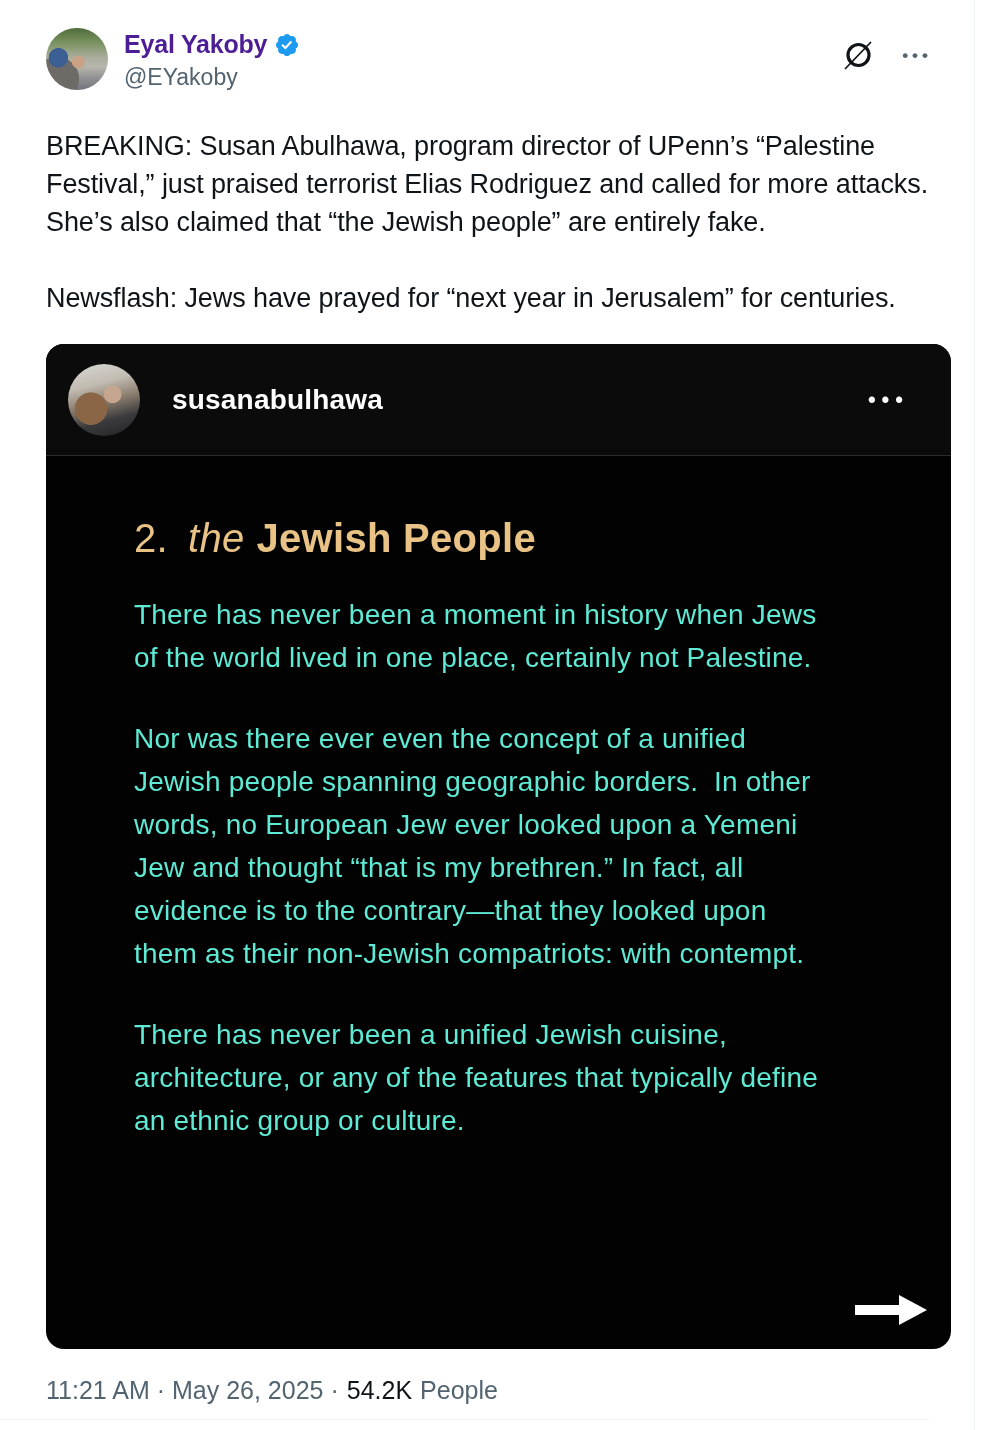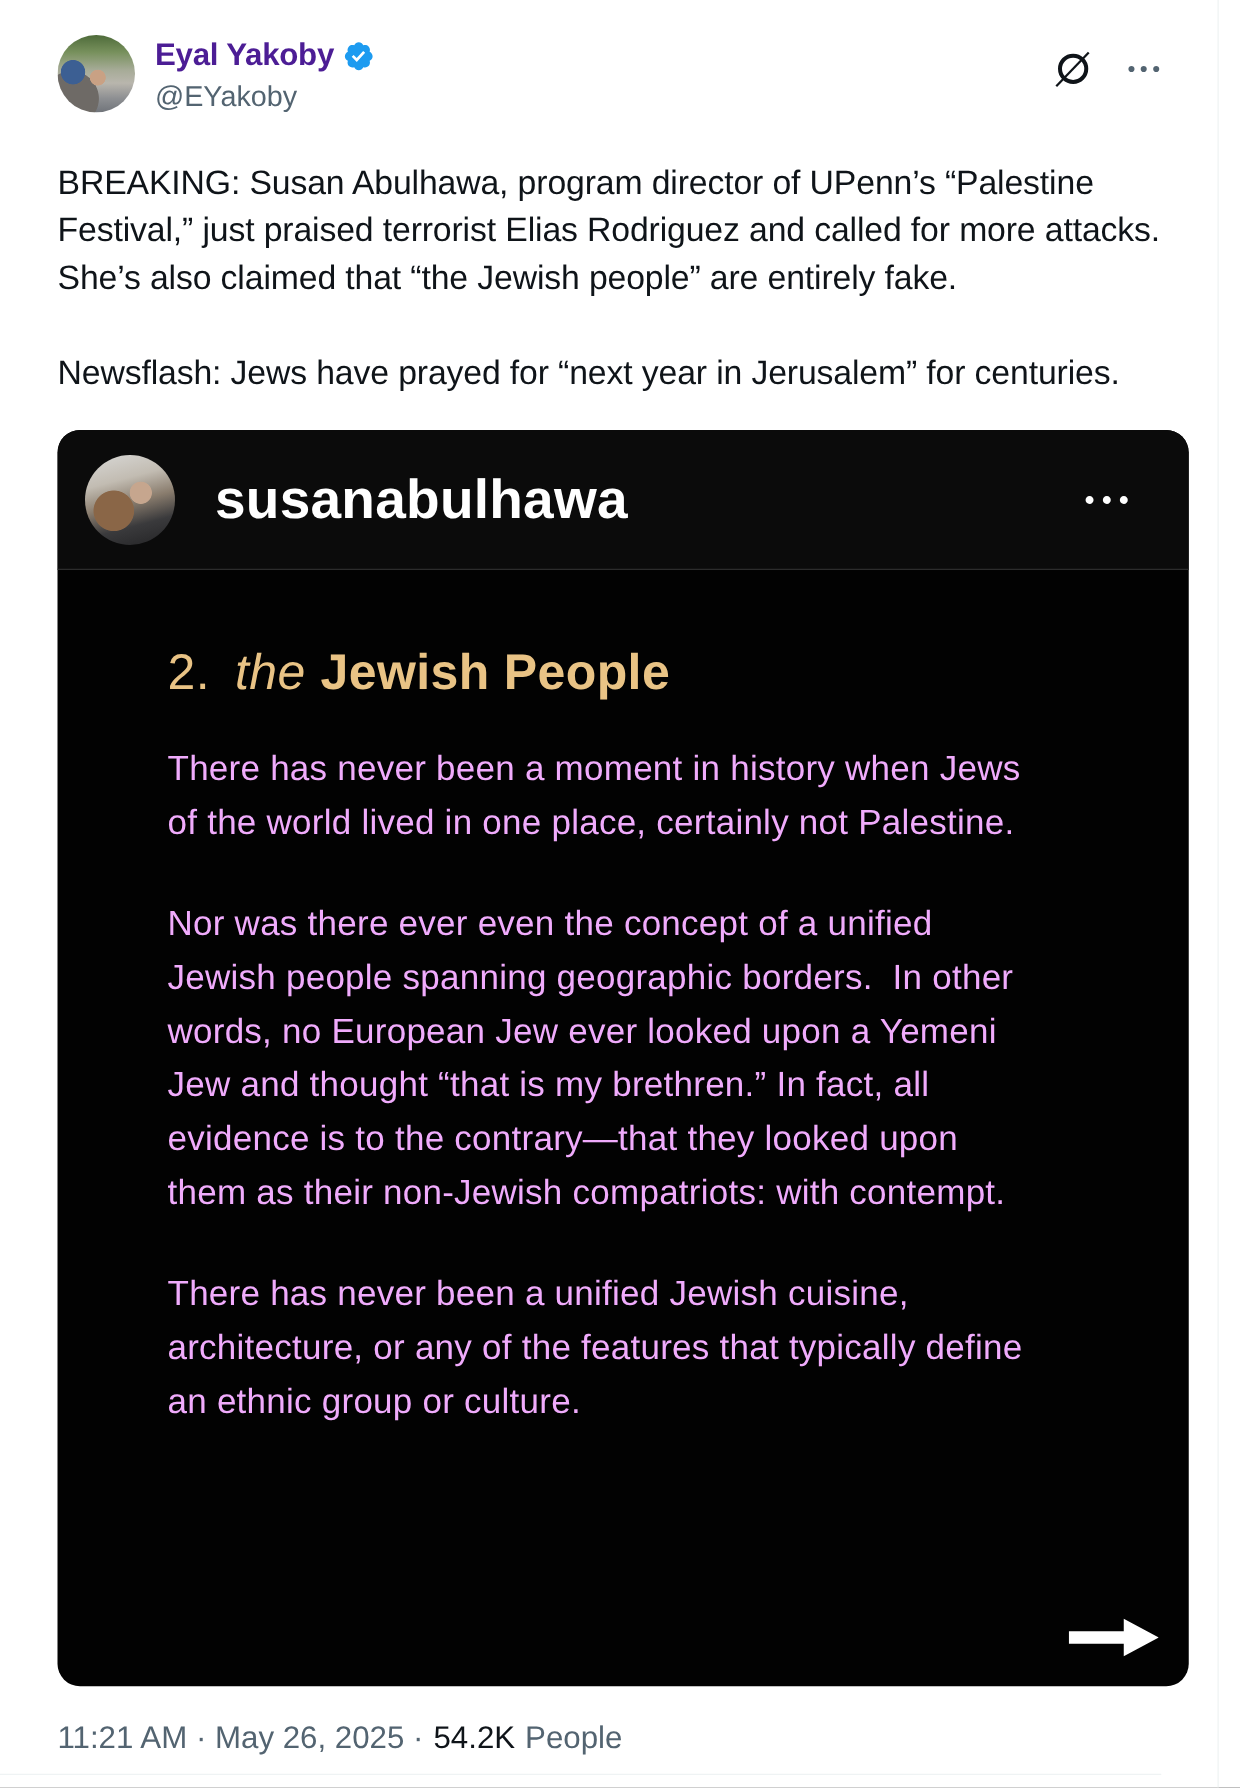--- a/index.html
+++ b/index.html
@@ -42,7 +42,7 @@
       radial-gradient(circle at 62% 42%, #c6a68e 0 14%, rgba(198,166,142,0) 15%),
       linear-gradient(165deg, #d9d9d7 0%, #c2bcb2 30%, #8a7d6e 52%, #3a3a3c 74%, #232325 100%);
   }
-  .card-username { margin-left:32px; color:#ffffff; font-weight:700; font-size:44px; letter-spacing:0.2px; }
+  .card-username { margin-left:32px; color:#ffffff; font-weight:700; font-size:28px; letter-spacing:0.2px; }
   .card-dots { margin-left:auto; color:#ffffff; font-size:22px; letter-spacing:6px; font-weight:700; }
 
   .slide { padding:60px 80px 0 88px; color:#ededed; }

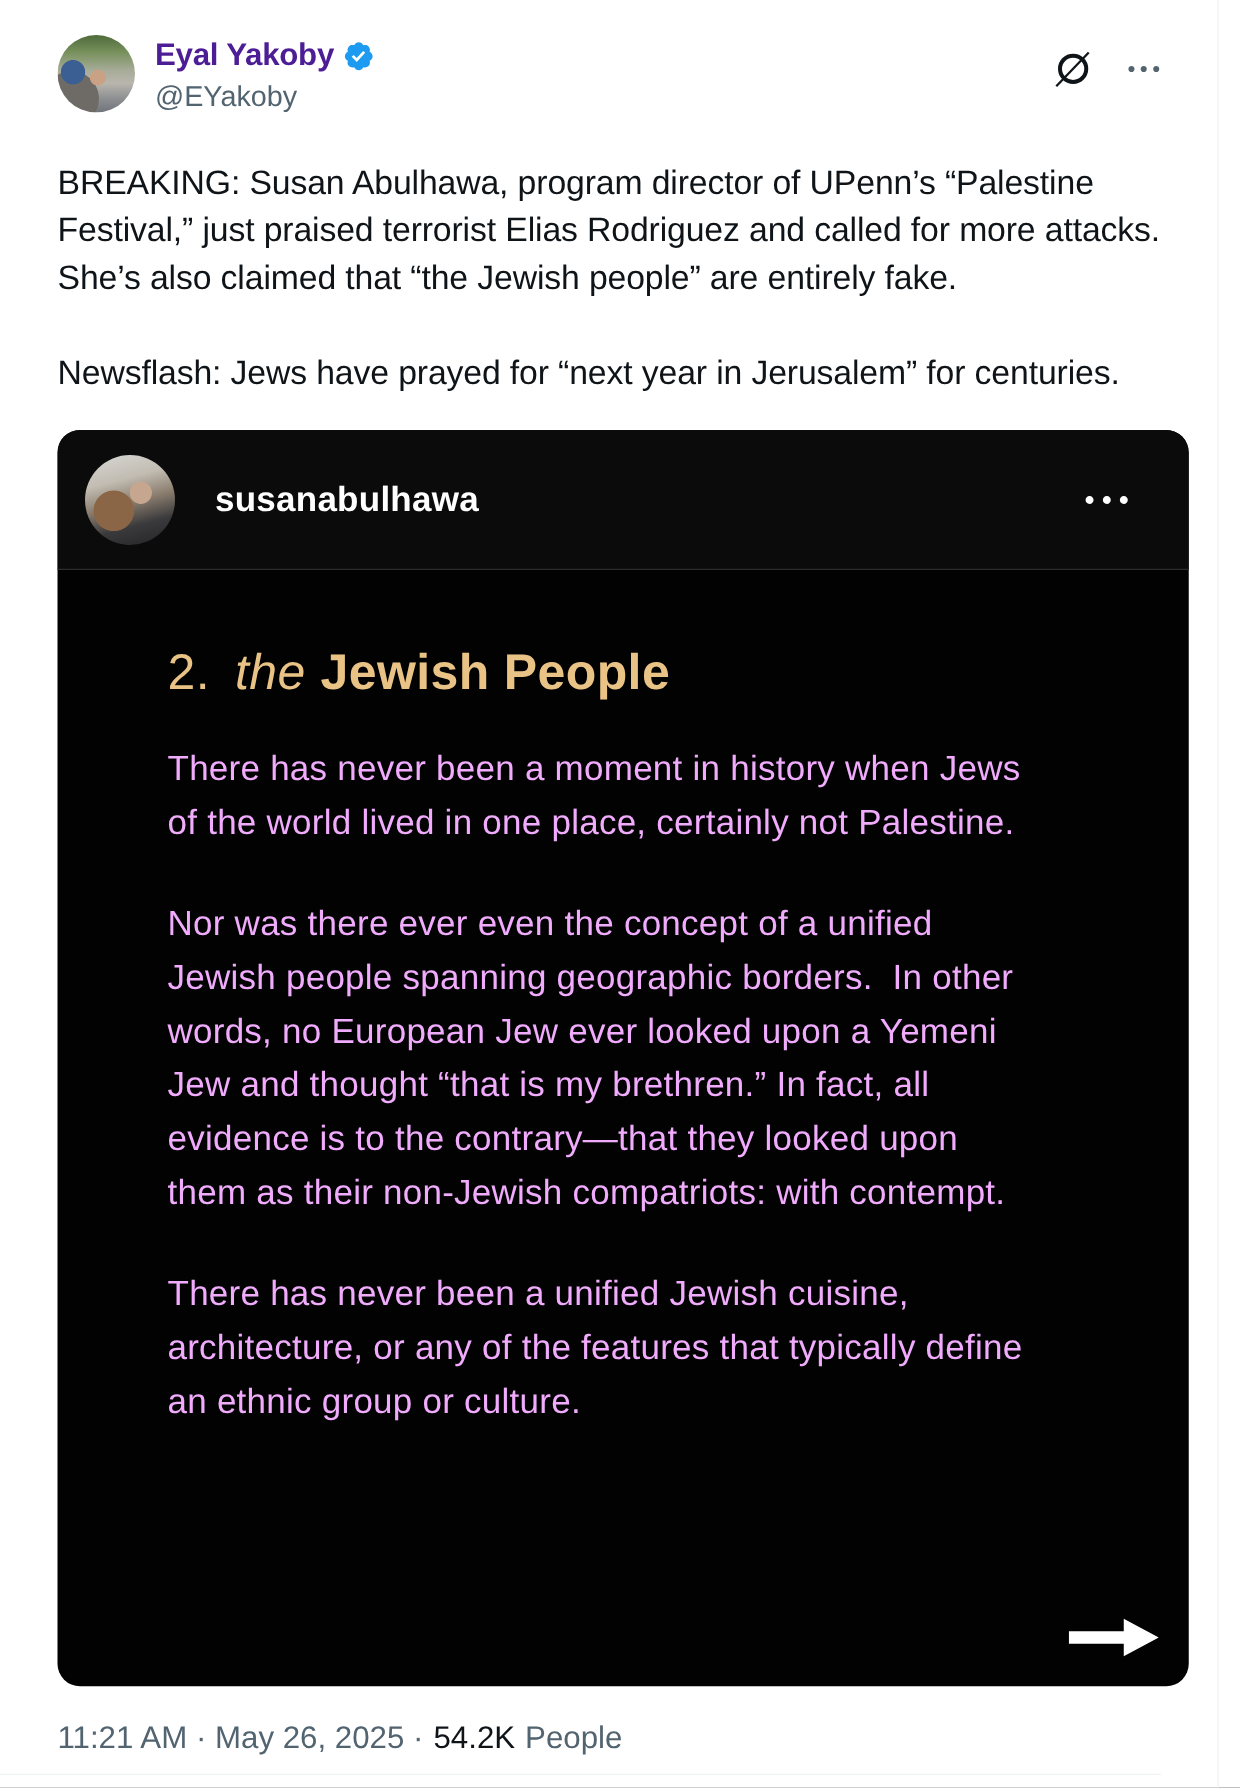--- a/index.html
+++ b/index.html
@@ -51,7 +51,7 @@
   .slide-title .it { font-style:italic; font-weight:400; margin-right:12px; }
   .slide-title .rest { font-weight:700; }
   .slide p { font-size:28px; line-height:43px; max-width:695px; margin-bottom:38px;
-    color:#f0abfc; letter-spacing:0.2px; white-space:pre-wrap; }
+    color:#5eead4; letter-spacing:0.2px; white-space:pre-wrap; }
   .slide p:last-of-type { margin-bottom:0; }
   .next-arrow { position:absolute; right:24px; bottom:22px; width:72px; height:34px; }
 

